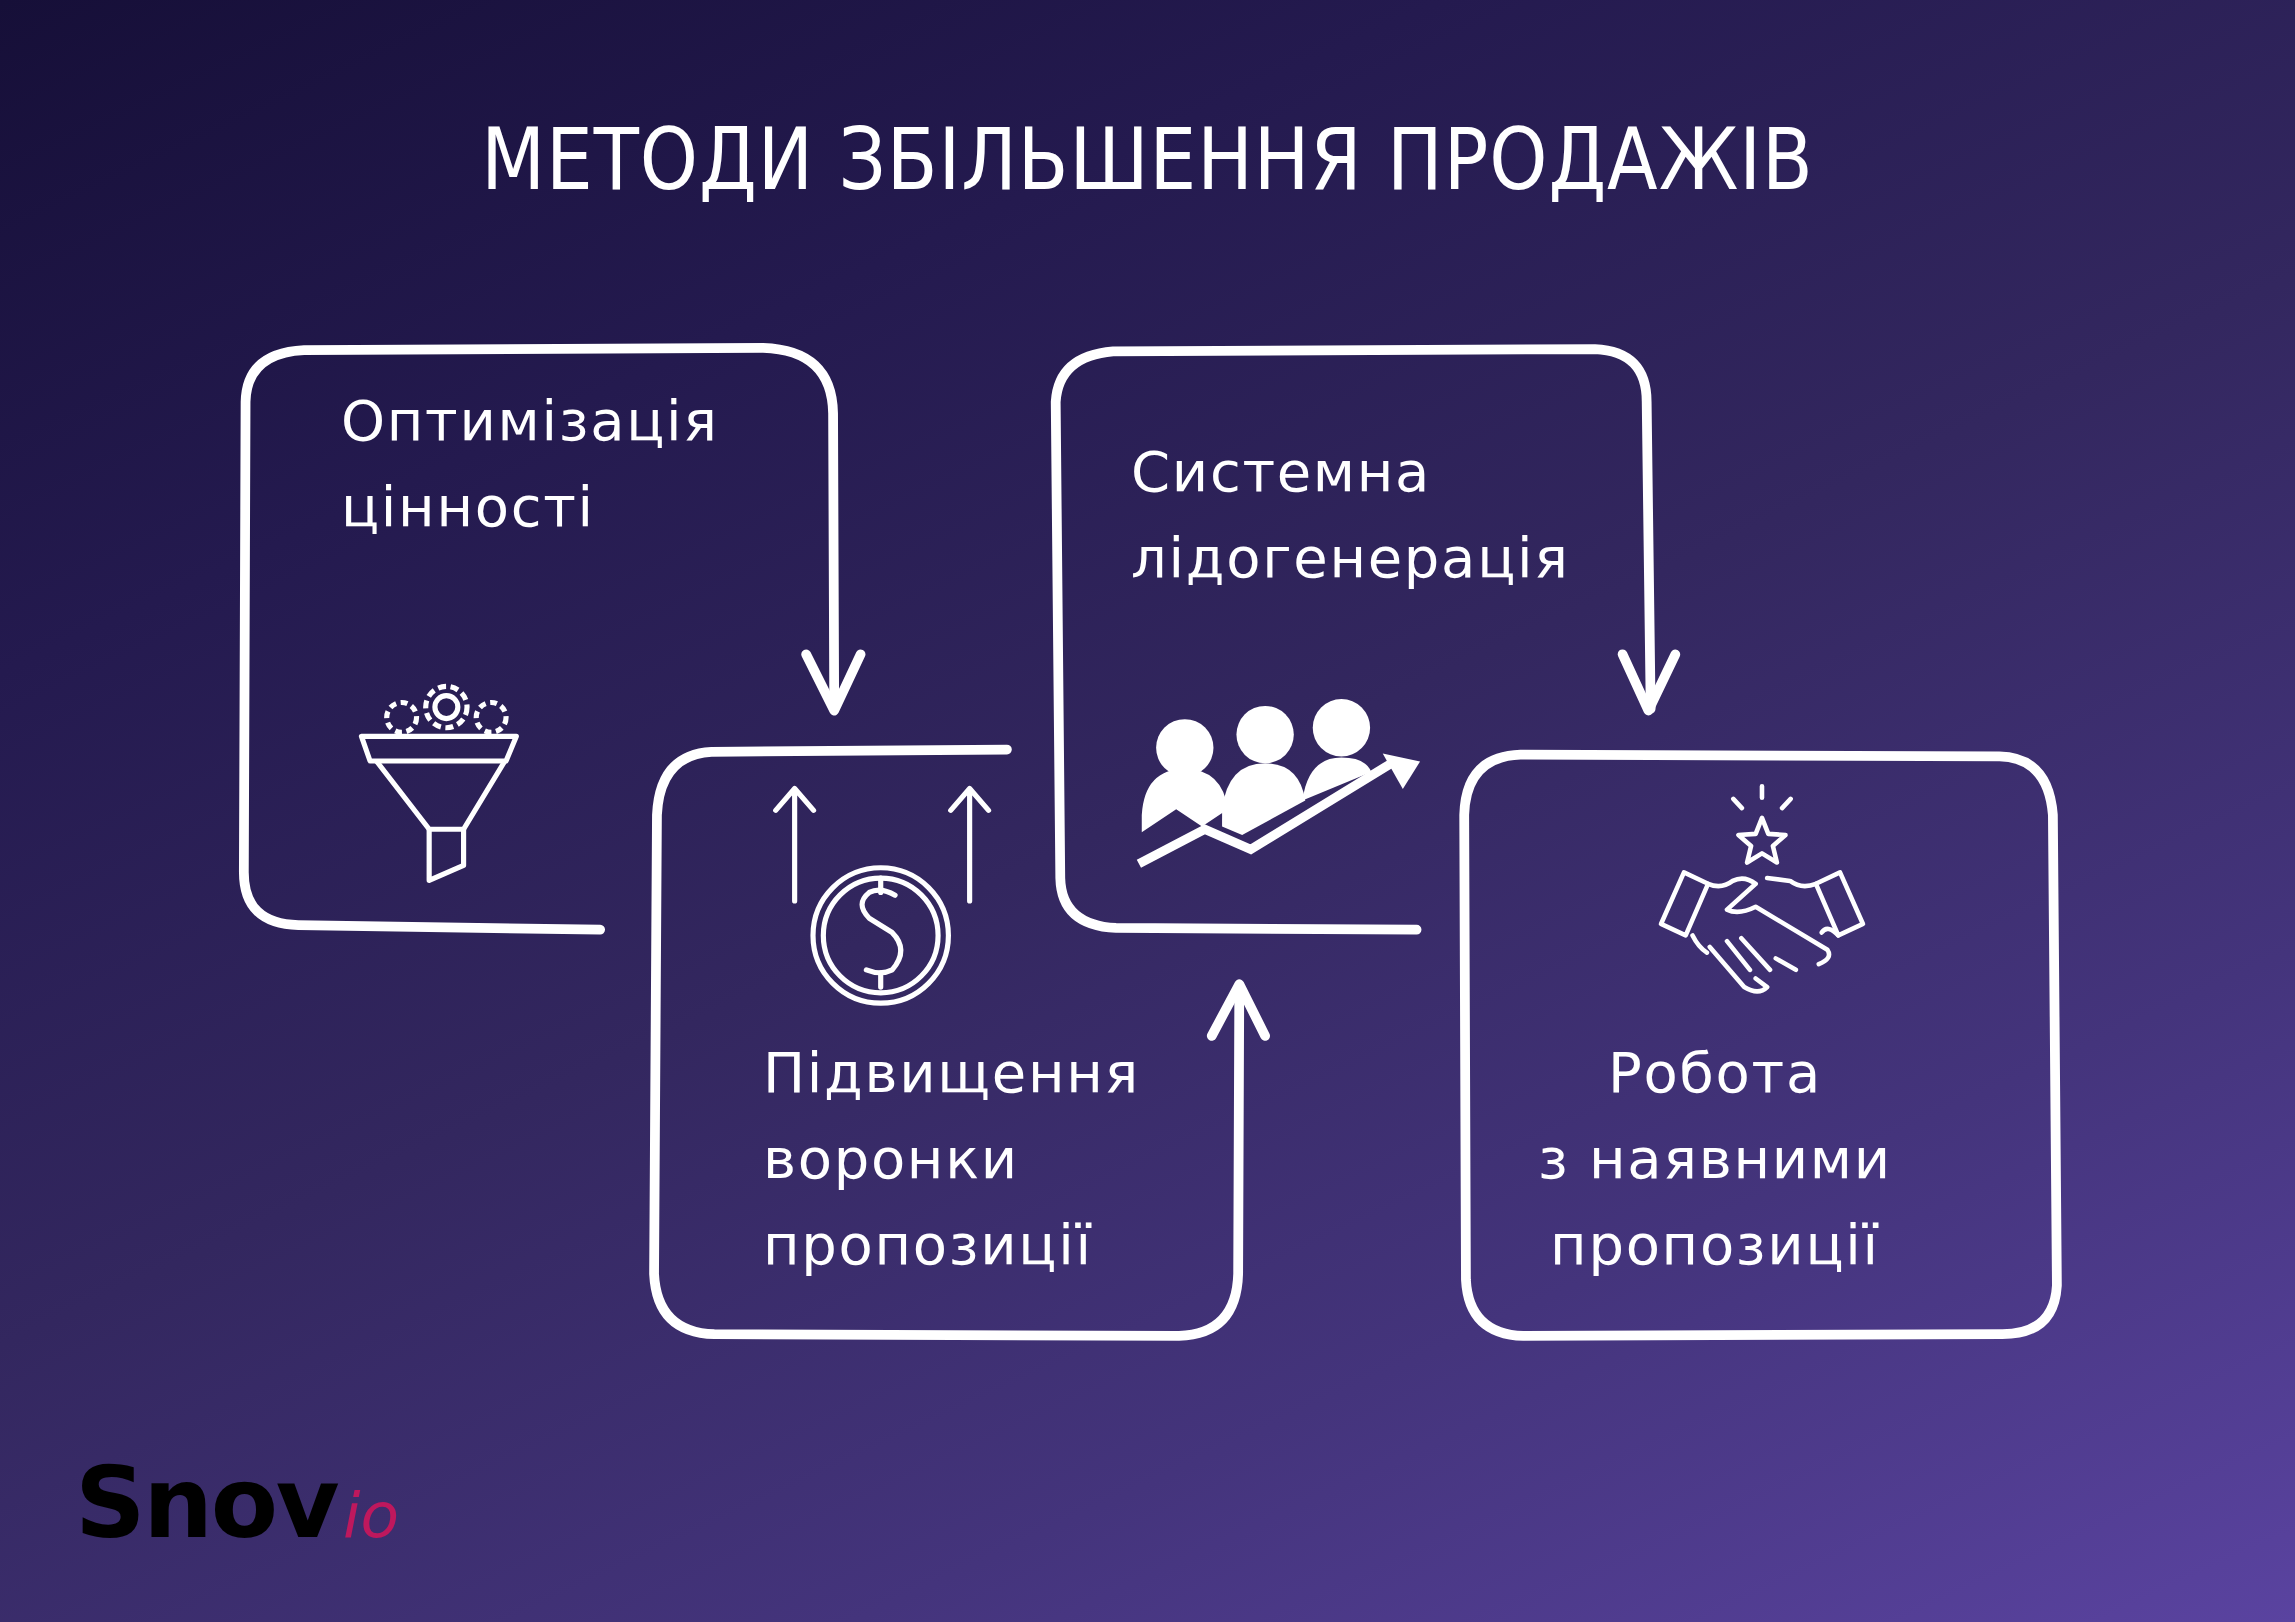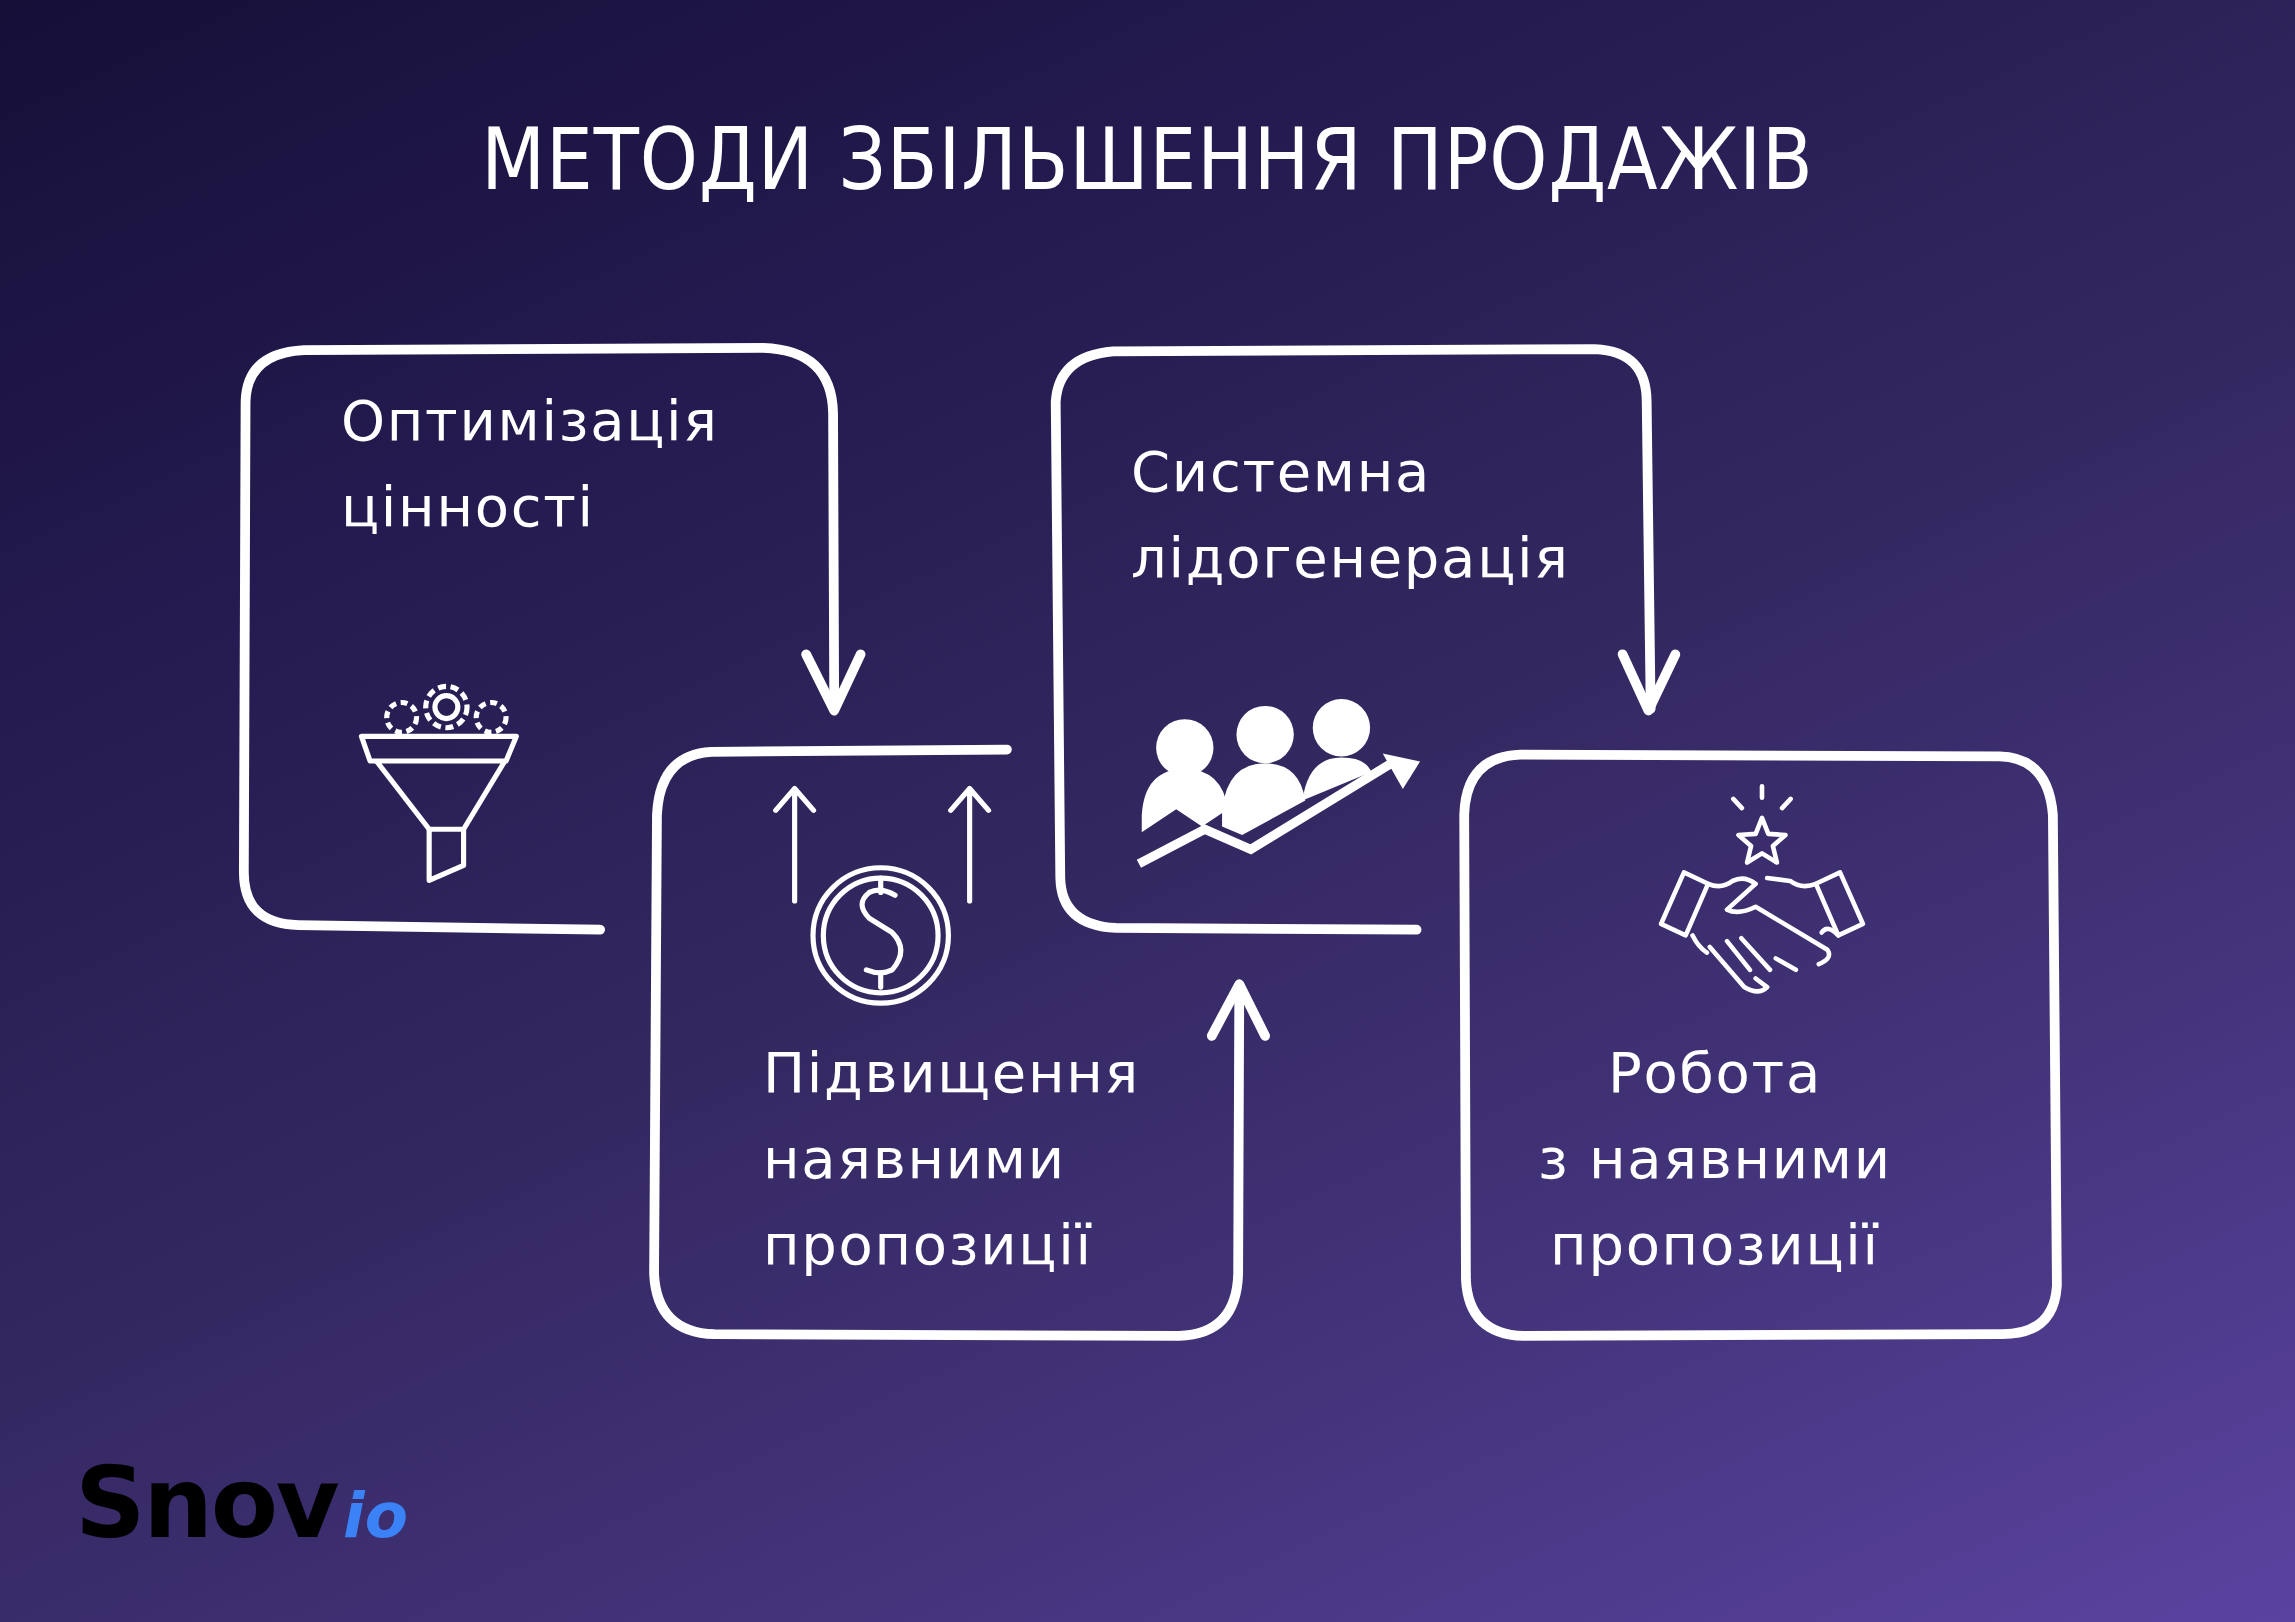--- a/index.html
+++ b/index.html
@@ -97,7 +97,7 @@
 
 <div class="label" style="left:763px; top:1030px;">
   <span>Підвищення</span>
-  <span>наявними</span>
+  <span>воронки</span>
   <span>пропозиції</span>
 </div>
 

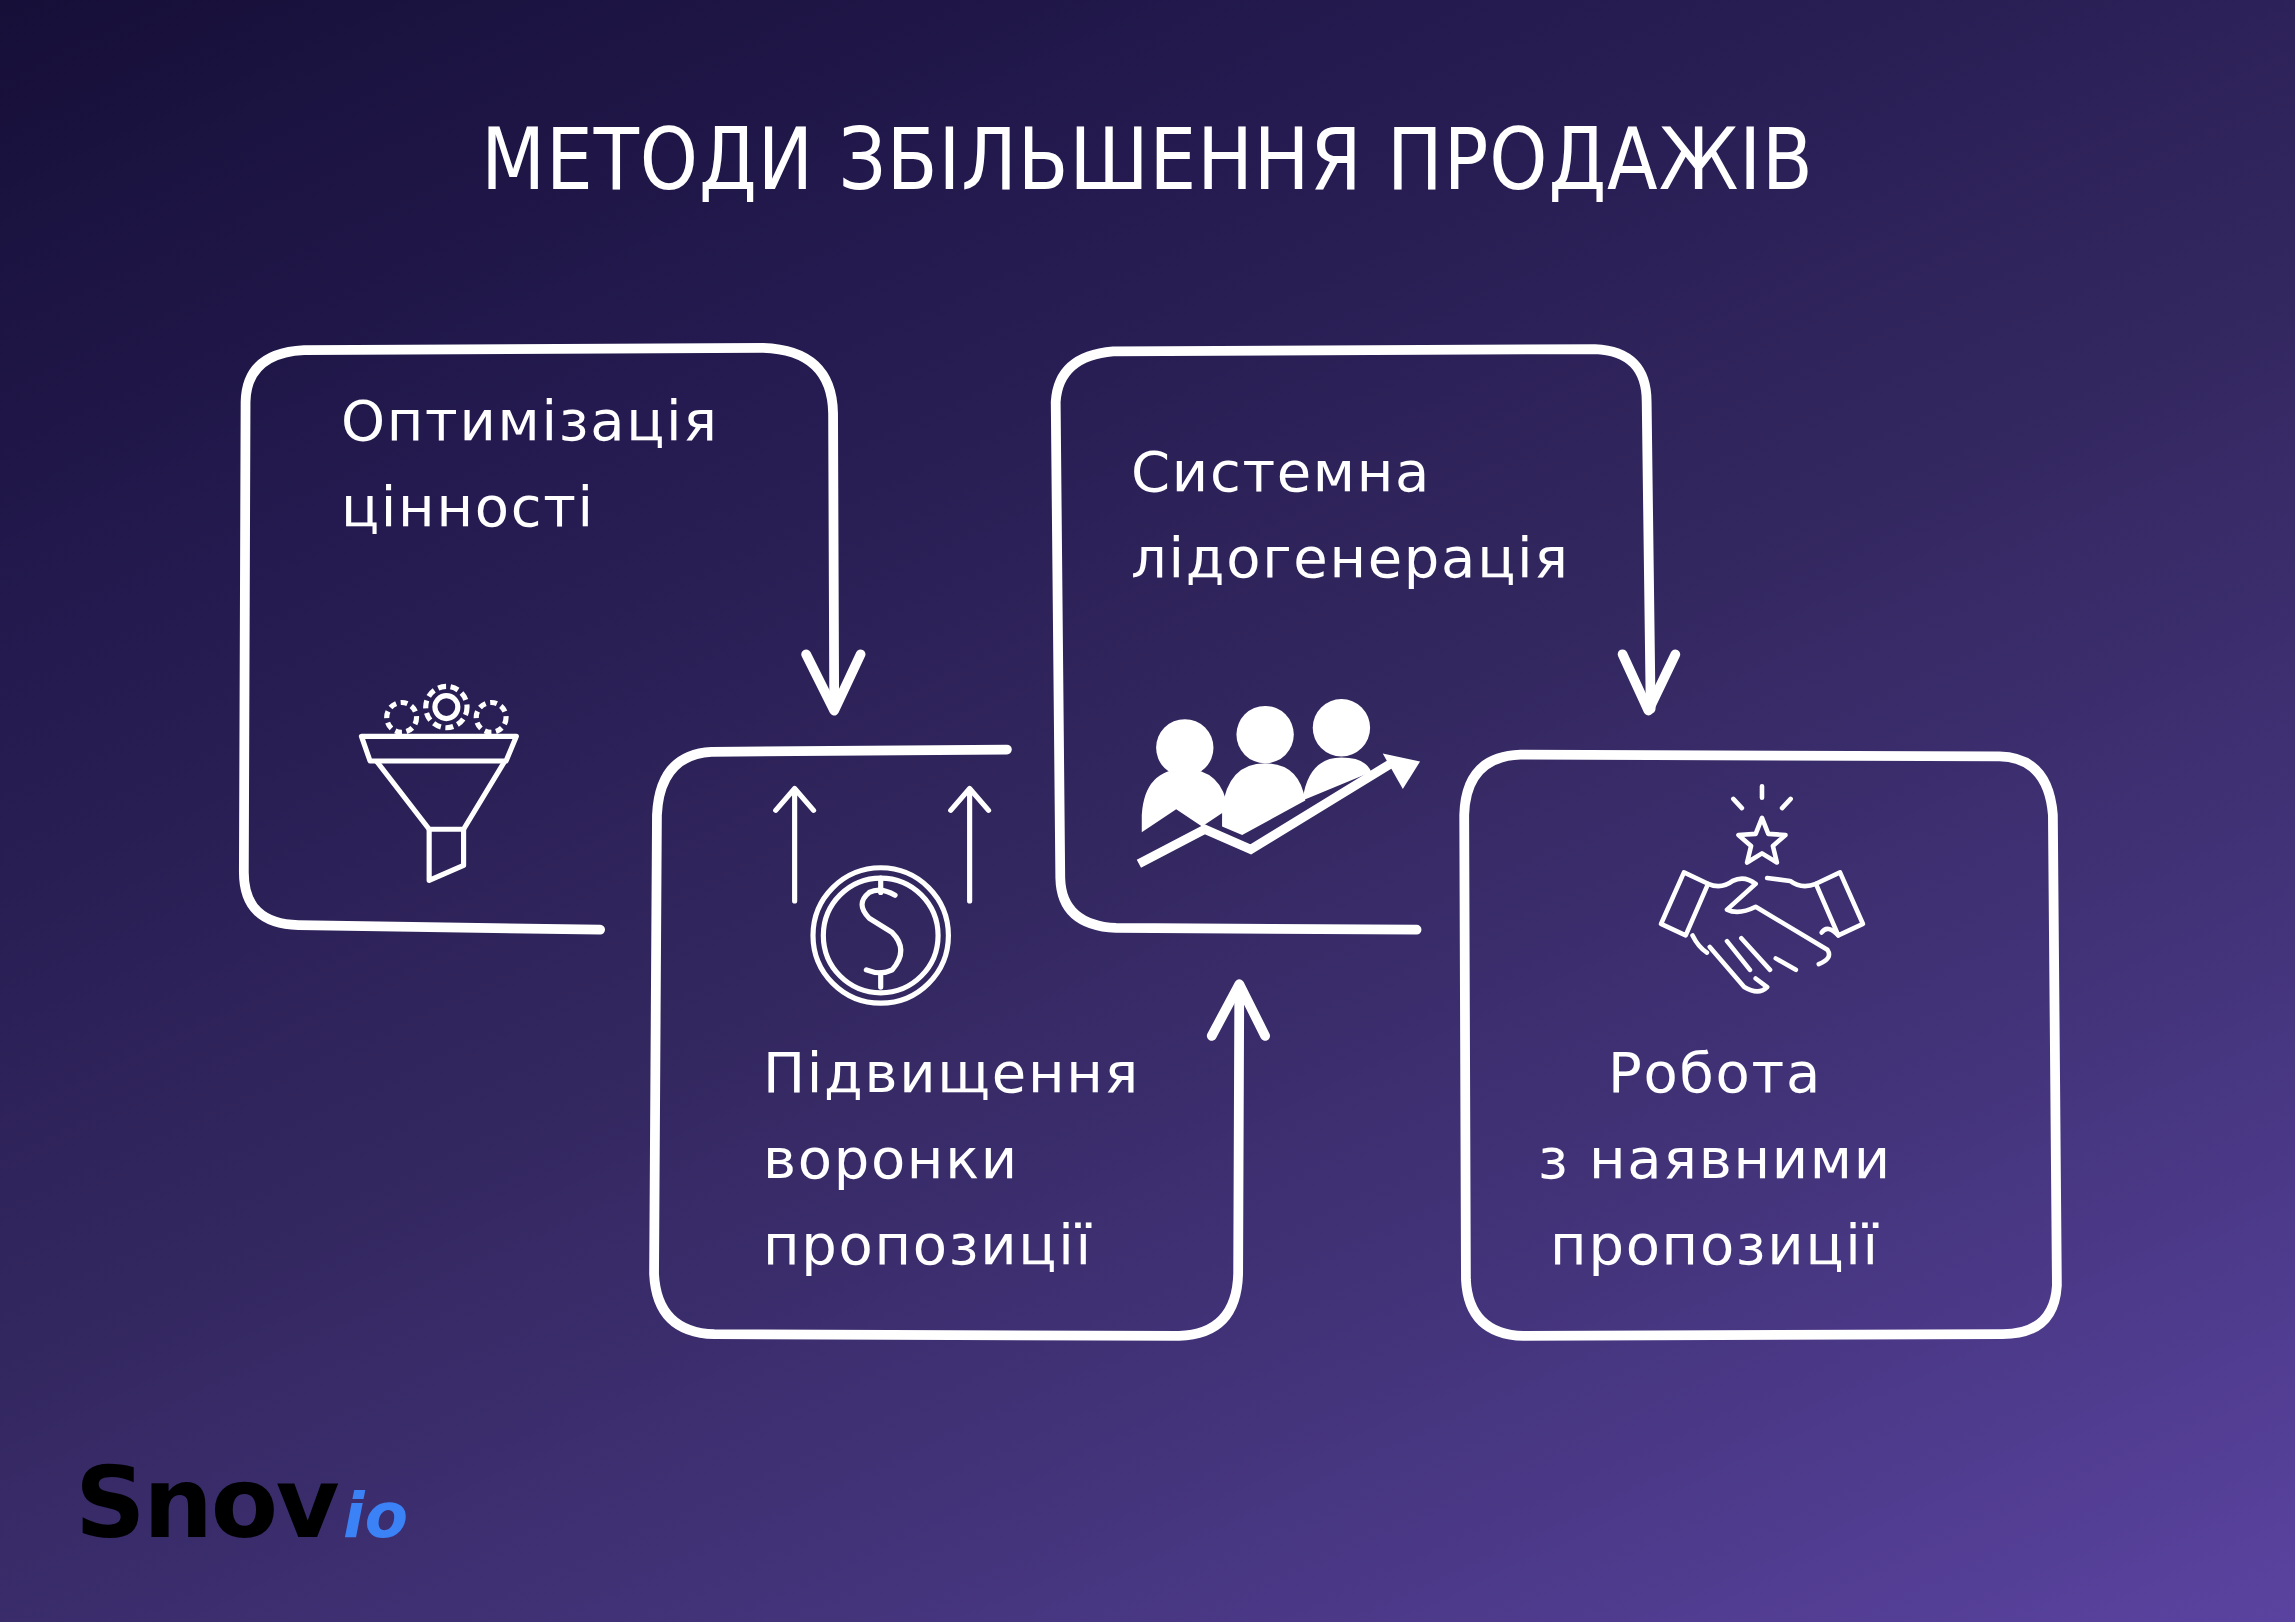--- a/index.html
+++ b/index.html
@@ -24,7 +24,7 @@
     position:absolute; left:75px; top:1446px; white-space:nowrap;
   }
   .logo .snov { font-family:"DejaVu Sans", sans-serif; font-weight:700; font-size:98px; color:#000000; letter-spacing:-2.3px; }
-  .logo .io { font-family:"DejaVu Sans", sans-serif; font-weight:700; font-style:italic; font-size:63px; color:#3b82f6; margin-left:5.7px; }
+  .logo .io { font-family:"DejaVu Sans", sans-serif; font-weight:400; font-style:italic; font-size:63px; color:#be185d; margin-left:5.7px; }
 </style>
 </head>
 <body>

